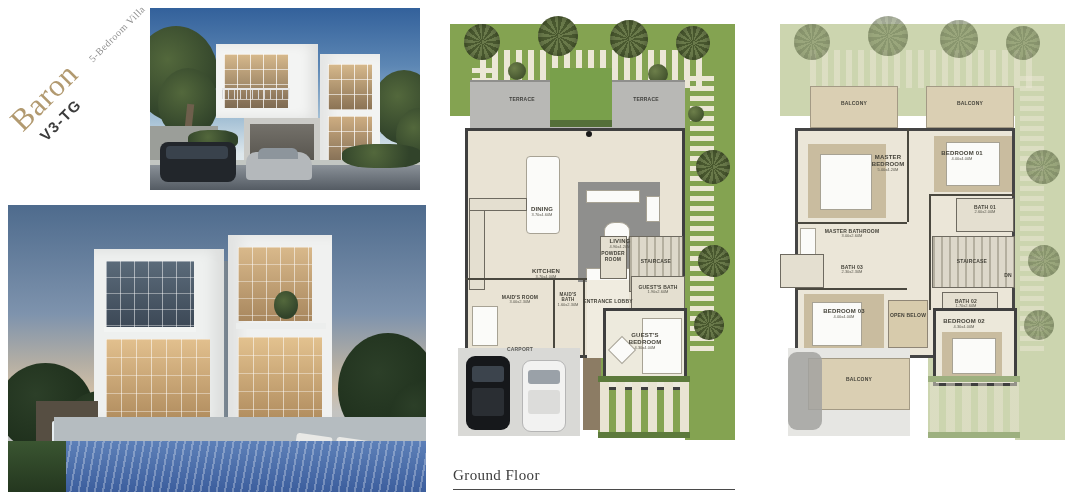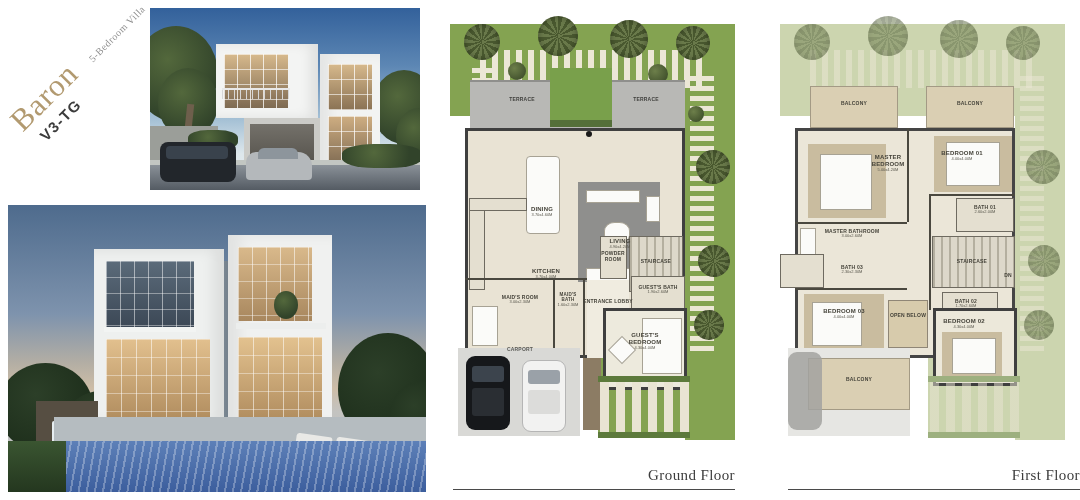--- a/index.html
+++ b/index.html
@@ -47,7 +47,7 @@
   .rl.sm{font-size:5px;}
   .rl .dim{display:block;font-weight:normal;font-size:4px;color:#5a584e;letter-spacing:0;}
 
-  .caption{position:absolute;text-align:right;font-family:"Liberation Serif",serif;font-size:15px;color:#3d3d3d;
+  .caption{position:absolute;text-align:left;font-family:"Liberation Serif",serif;font-size:15px;color:#3d3d3d;
            border-bottom:1px solid #4a4a4a;padding-bottom:5px;letter-spacing:.4px;}
 </style>
 </head>

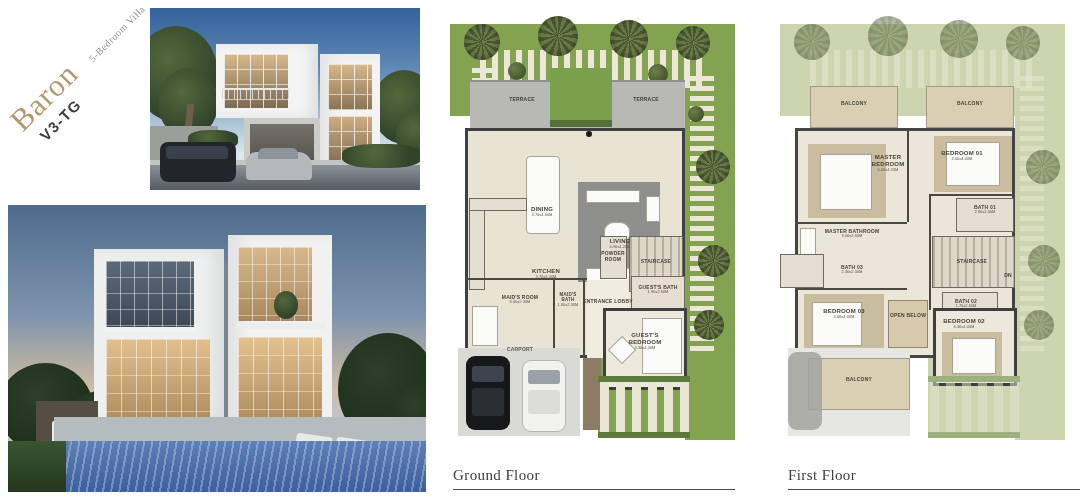--- a/index.html
+++ b/index.html
@@ -253,7 +253,6 @@
   </div>
 
   <div class="caption" style="left:453px;top:467px;width:282px;"><span>Ground Floor</span></div>
-  <div class="caption" style="left:788px;top:467px;width:292px;"><span>First Floor</span></div>
 
 </div>
 

